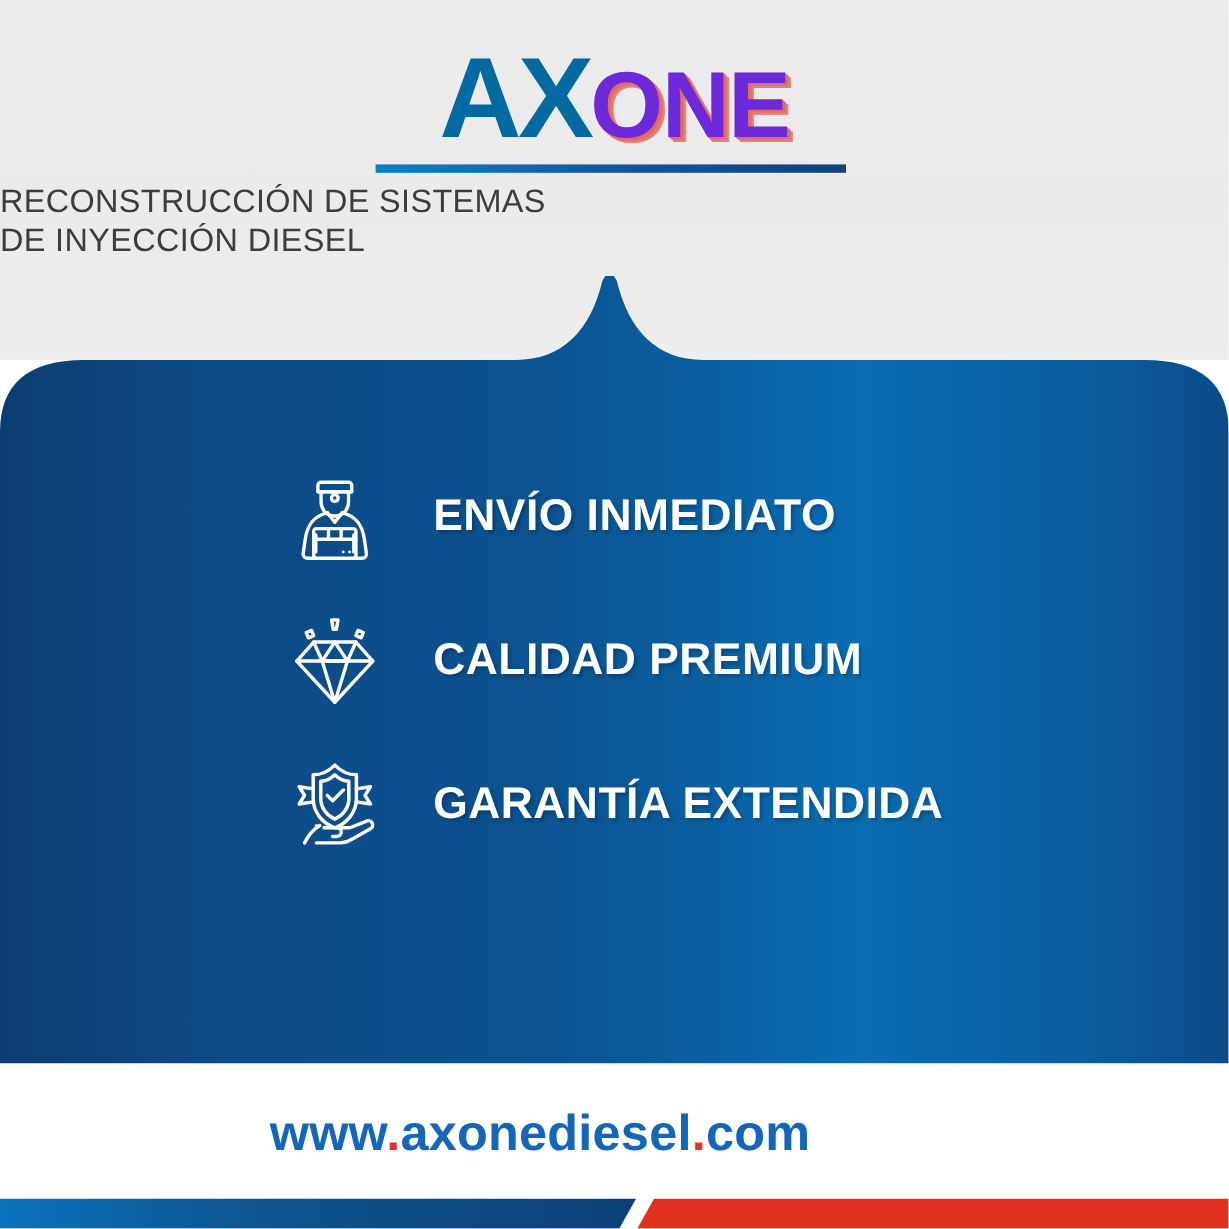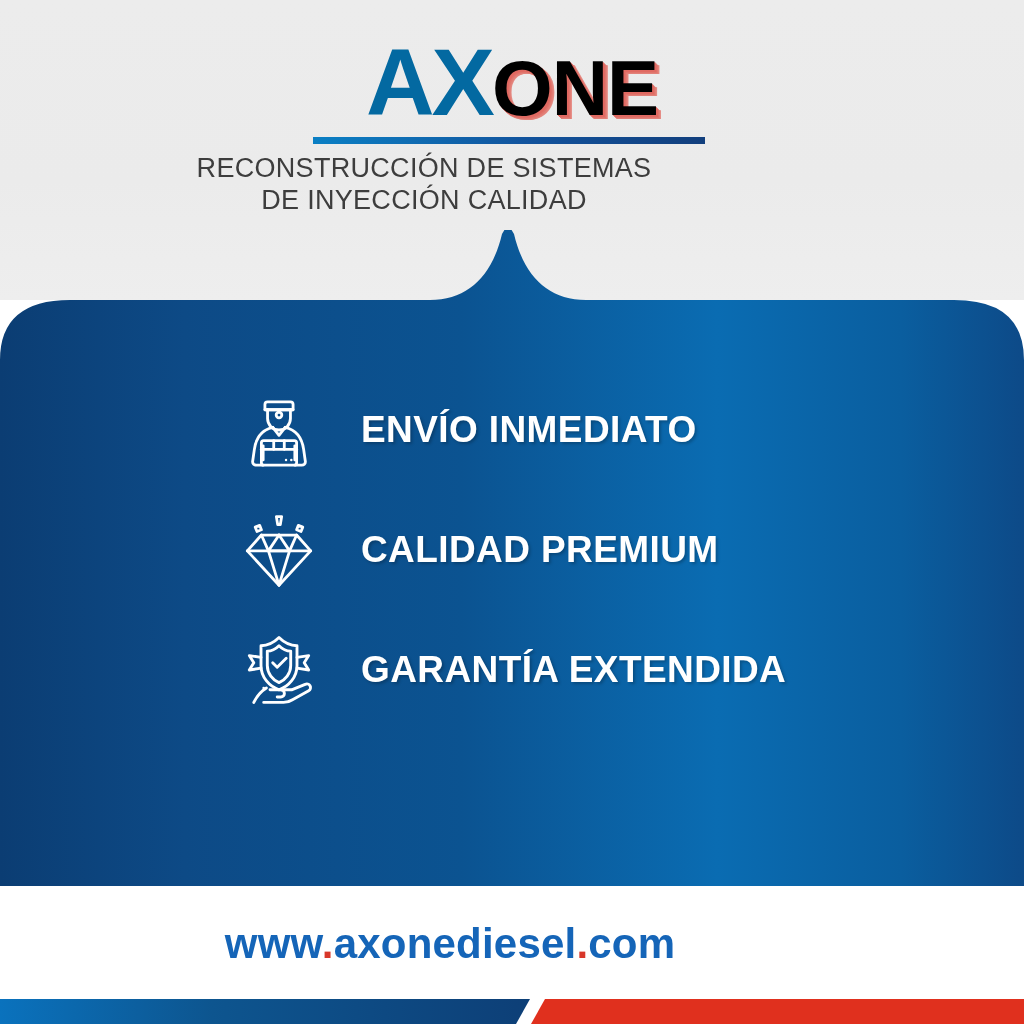--- a/index.html
+++ b/index.html
@@ -45,7 +45,7 @@
     vertical-align:baseline;
   }
   .logo-one {
-    color:#000000;
+    color:#6d28d9;
     font-size:78px;
     letter-spacing:-1px;
     vertical-align:baseline;

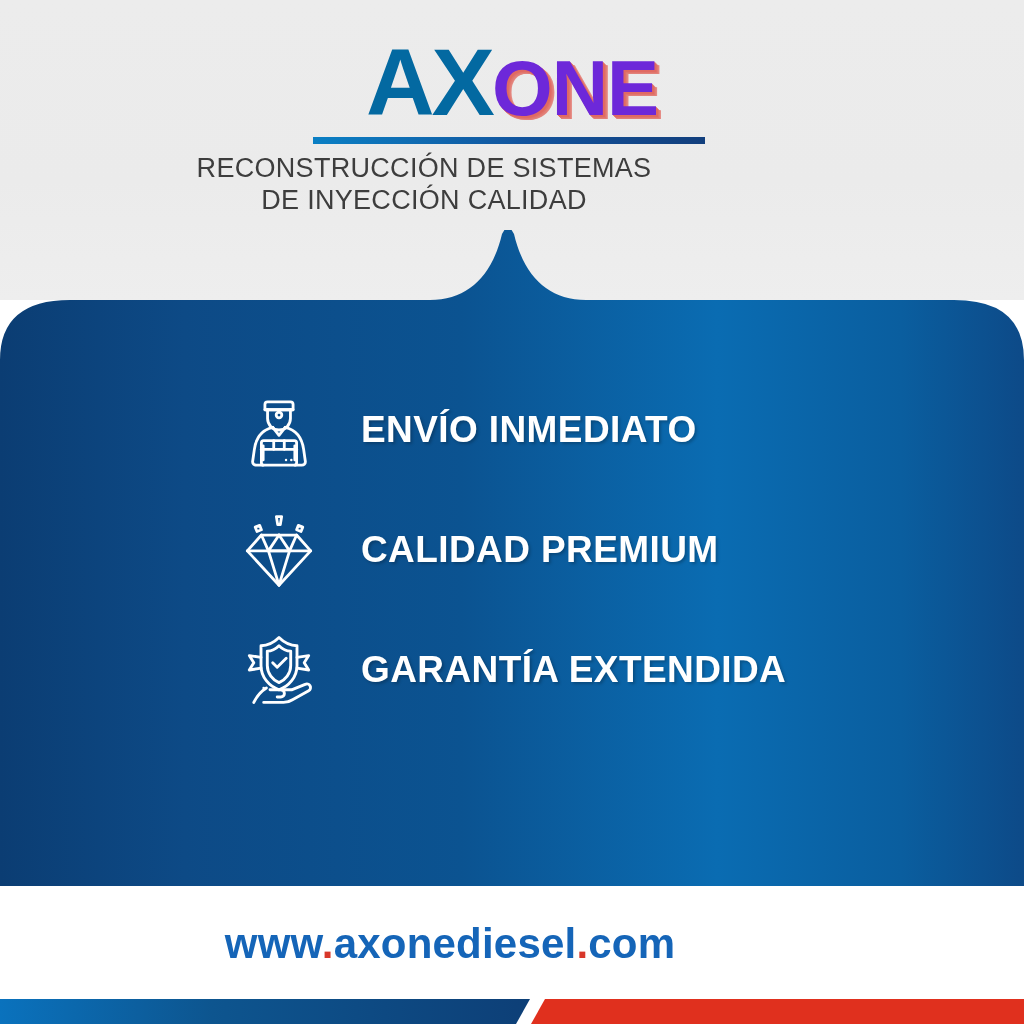--- a/index.html
+++ b/index.html
@@ -67,7 +67,7 @@
   .logo-sub {
     position:absolute;
     left:0; top:152px; width:848px;
-    text-align:center;
+    text-align:left;
     color:#3d3d3d;
     font-size:27px;
     font-weight:400;

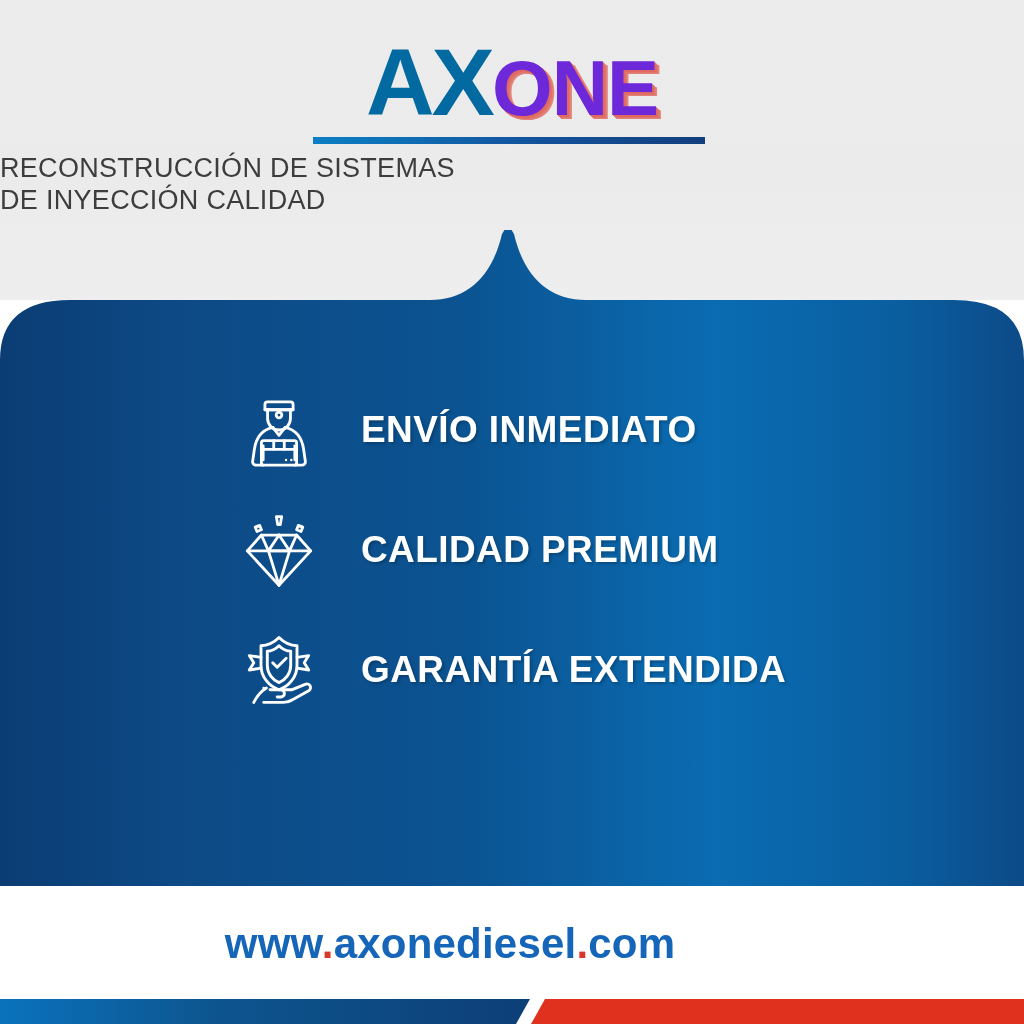--- a/index.html
+++ b/index.html
@@ -138,7 +138,7 @@
 
   <div class="logo-sub">
     <div>RECONSTRUCCIÓN DE SISTEMAS</div>
-    <div>DE INYECCIÓN CALIDAD</div>
+    <div>DE INYECCIÓN DIESEL</div>
   </div>
 
   <div class="panel-wrap">

